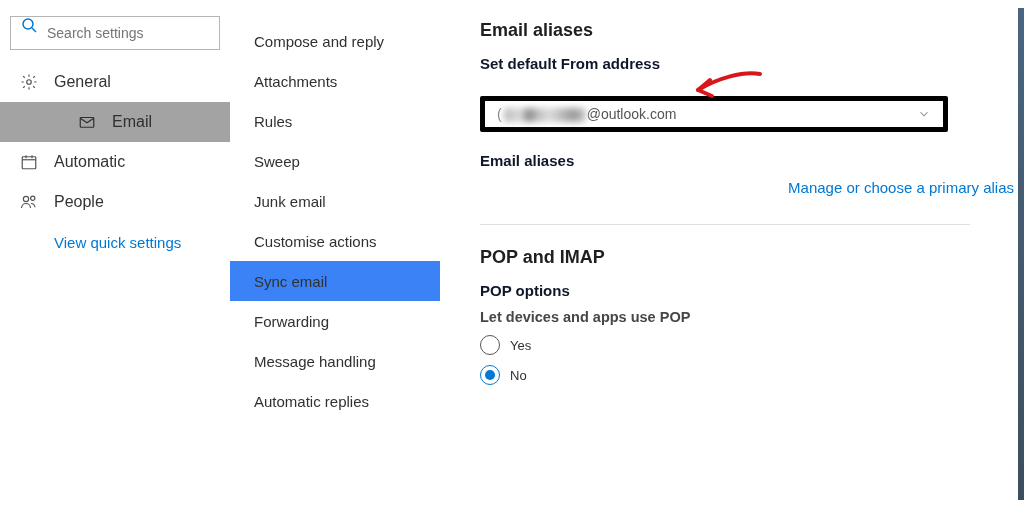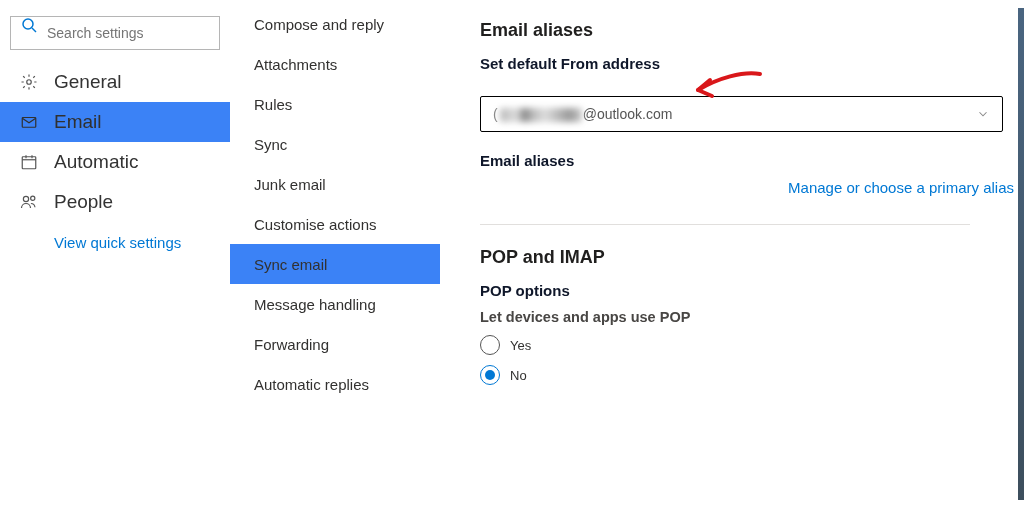--- a/index.html
+++ b/index.html
@@ -66,7 +66,7 @@
     .col-mid {
       width: 210px;
       flex-shrink: 0;
-      padding-top: 4px;
+      padding-top: 21px;
     }
     .sub-item {
       display: flex;

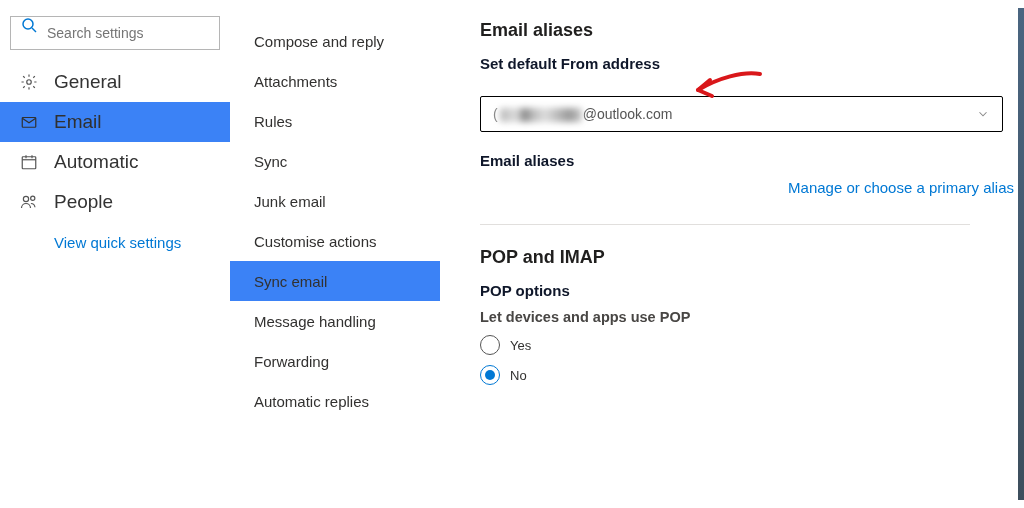--- a/index.html
+++ b/index.html
@@ -45,7 +45,7 @@
       padding: 0 20px;
       color: #333;
       cursor: pointer;
-      font-size: 19px;
+      font-size: 16px;
     }
     .nav-item svg, .nav-item .icon-slot {
       width: 18px; height: 18px; margin-right: 16px; flex-shrink:0;

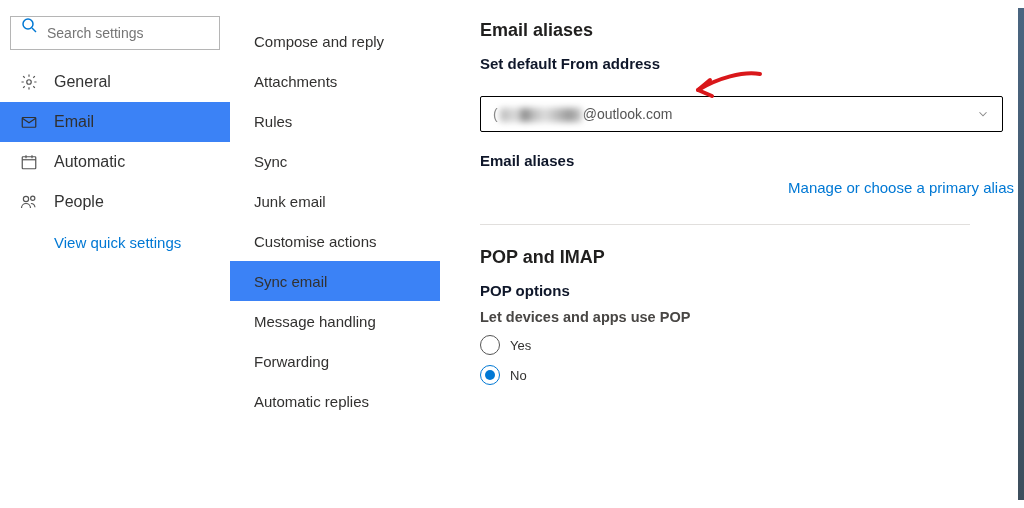--- a/index.html
+++ b/index.html
@@ -52,8 +52,9 @@
       color: #555;
     }
     .nav-item.selected {
-      background: #3b82f6;
+      background: #a3a3a3;
       color: #303030;
+      justify-content: center;
     }
     .nav-item.selected svg { color: #303030; }
     .quick-link {

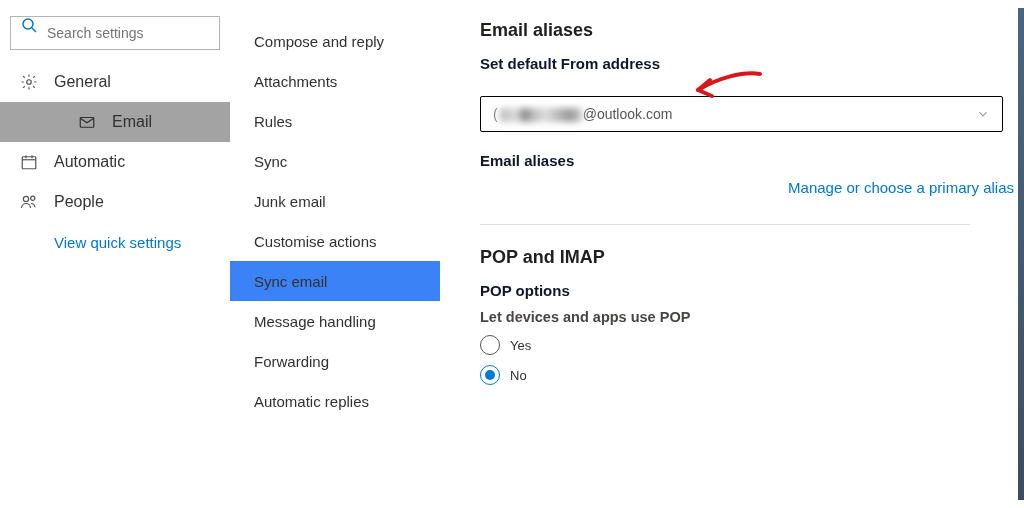--- a/index.html
+++ b/index.html
@@ -109,10 +109,10 @@
       display: flex;
       align-items: center;
       justify-content: space-between;
-      border: 1px solid #000000;
+      border: 5px solid #000000;
       border-radius: 2px;
       height: 36px;
-      width: 523px;
+      width: 468px;
       padding: 0 12px;
       color: #555;
       cursor: pointer;

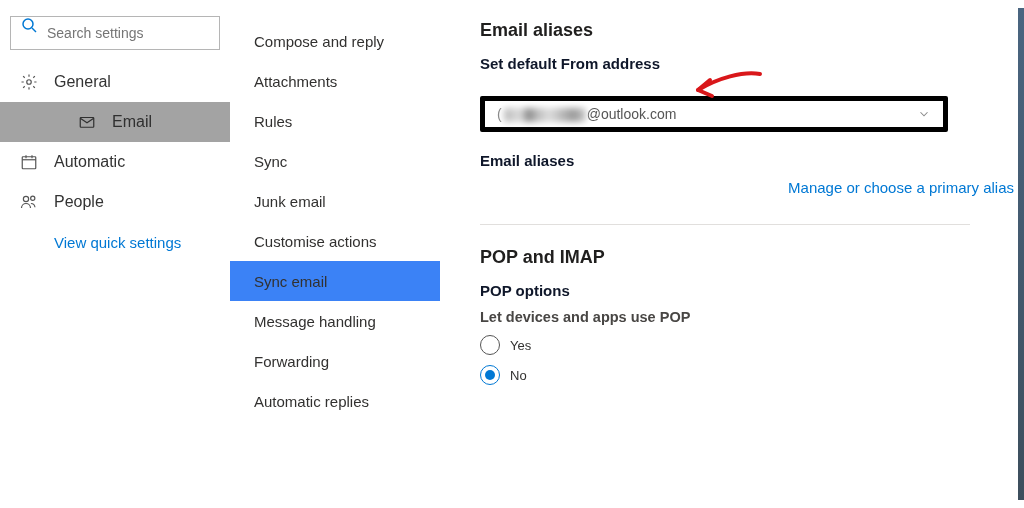--- a/index.html
+++ b/index.html
@@ -227,7 +227,7 @@
     <div class="sub-item">Compose and reply</div>
     <div class="sub-item">Attachments</div>
     <div class="sub-item">Rules</div>
-    <div class="sub-item">Sync</div>
+    <div class="sub-item">Sweep</div>
     <div class="sub-item">Junk email</div>
     <div class="sub-item">Customise actions</div>
     <div class="sub-item selected">Sync email</div>

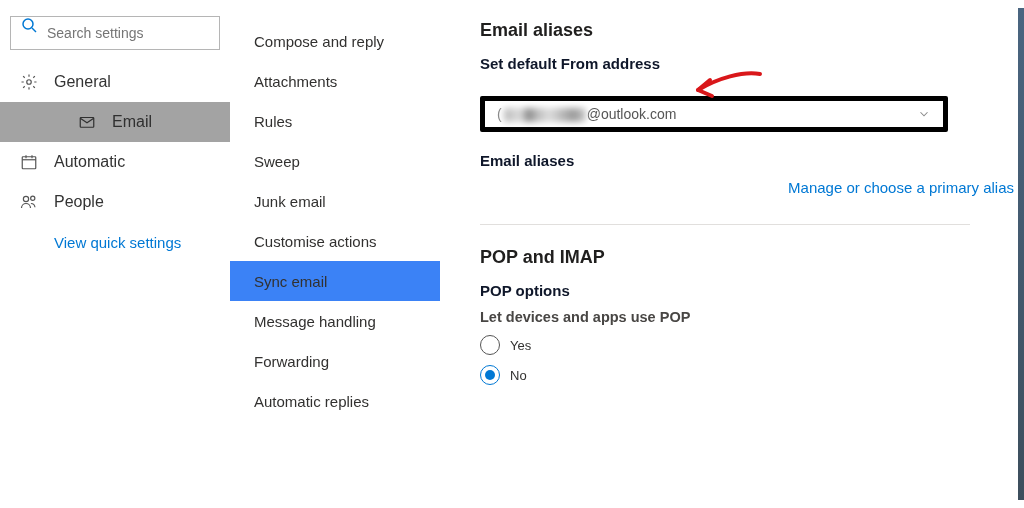--- a/index.html
+++ b/index.html
@@ -231,8 +231,8 @@
     <div class="sub-item">Junk email</div>
     <div class="sub-item">Customise actions</div>
     <div class="sub-item selected">Sync email</div>
+    <div class="sub-item">Forwarding</div>
     <div class="sub-item">Message handling</div>
-    <div class="sub-item">Forwarding</div>
     <div class="sub-item">Automatic replies</div>
   </div>
 

